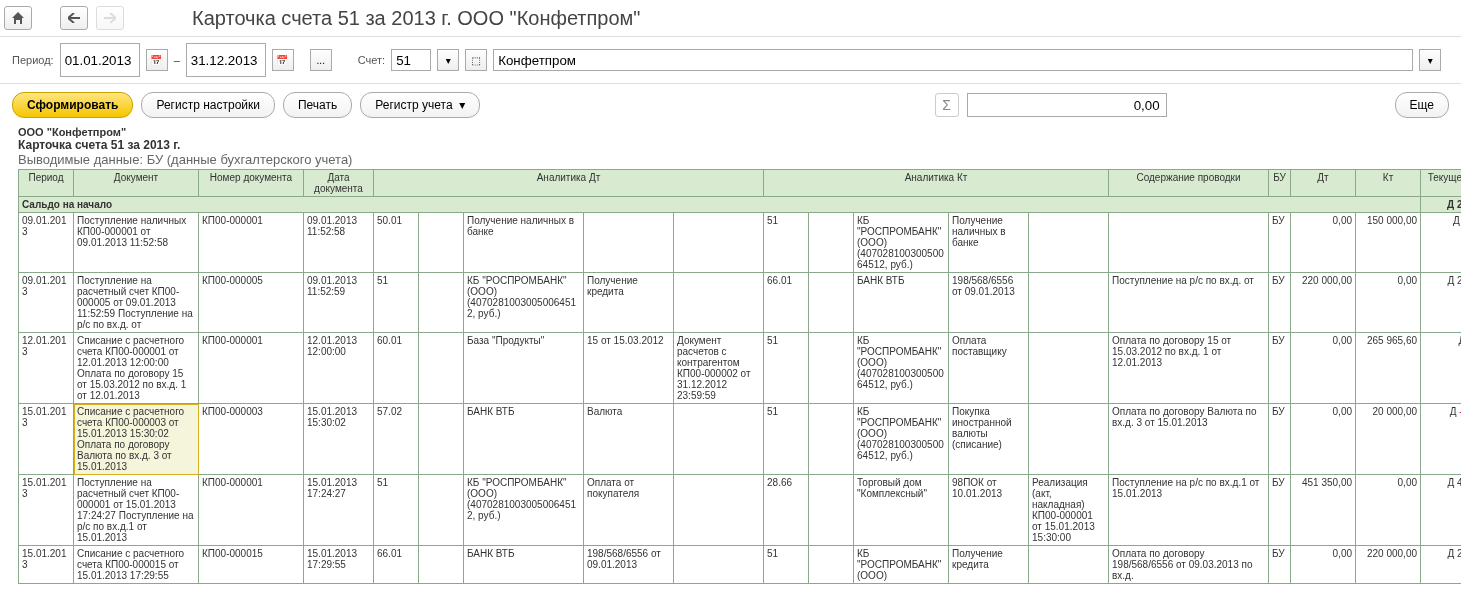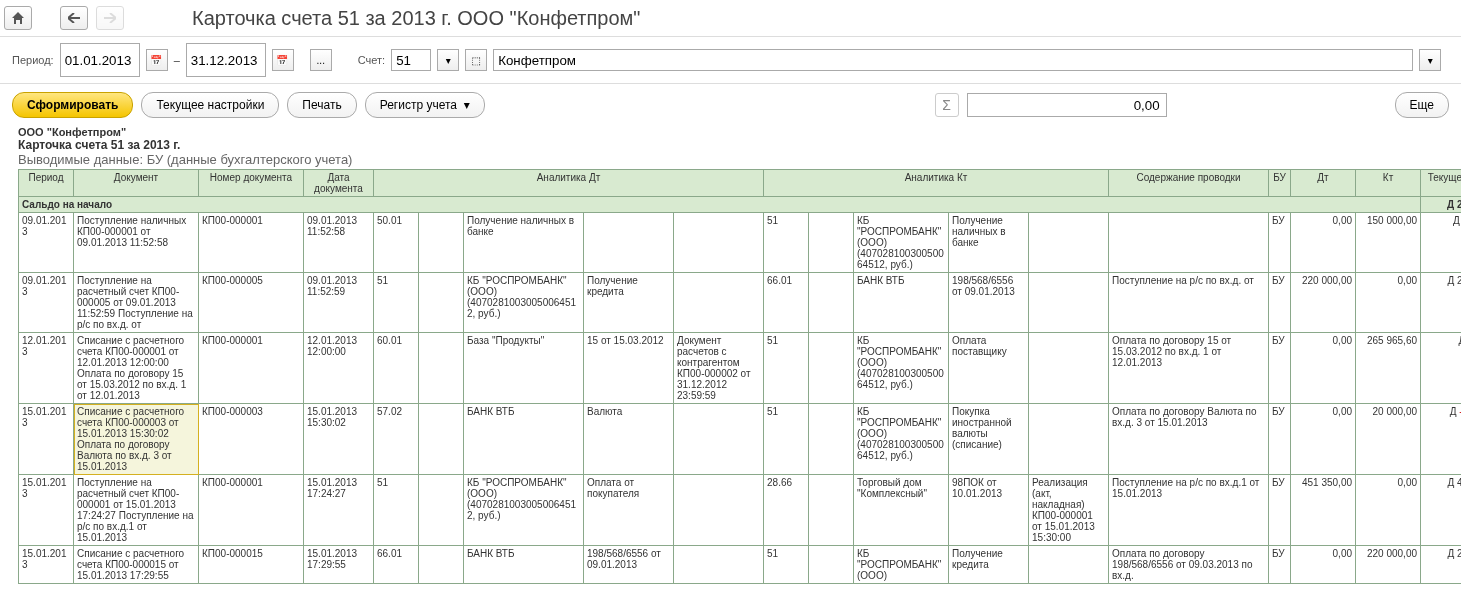--- a/index.html
+++ b/index.html
@@ -79,7 +79,7 @@
 
 <div class="toolbar">
   <button class="btn primary">Сформировать</button>
-  <button class="btn">Текущее настройки</button>
+  <button class="btn">Регистр настройки</button>
   <button class="btn">Печать</button>
   <button class="btn"><span>Регистр учета</span> &nbsp;▾</button>
   <div class="sigma">Σ</div>

